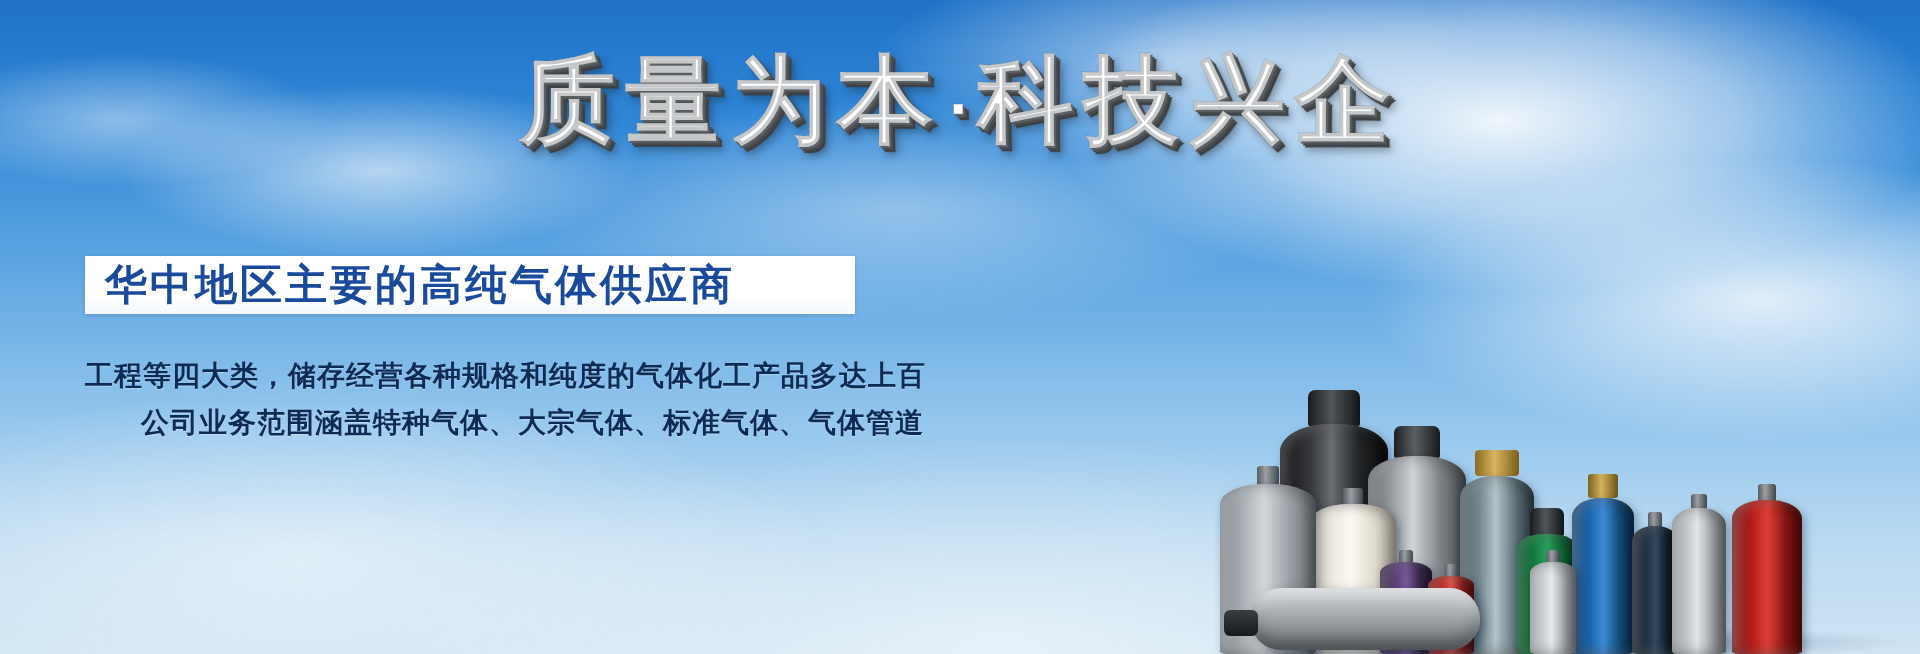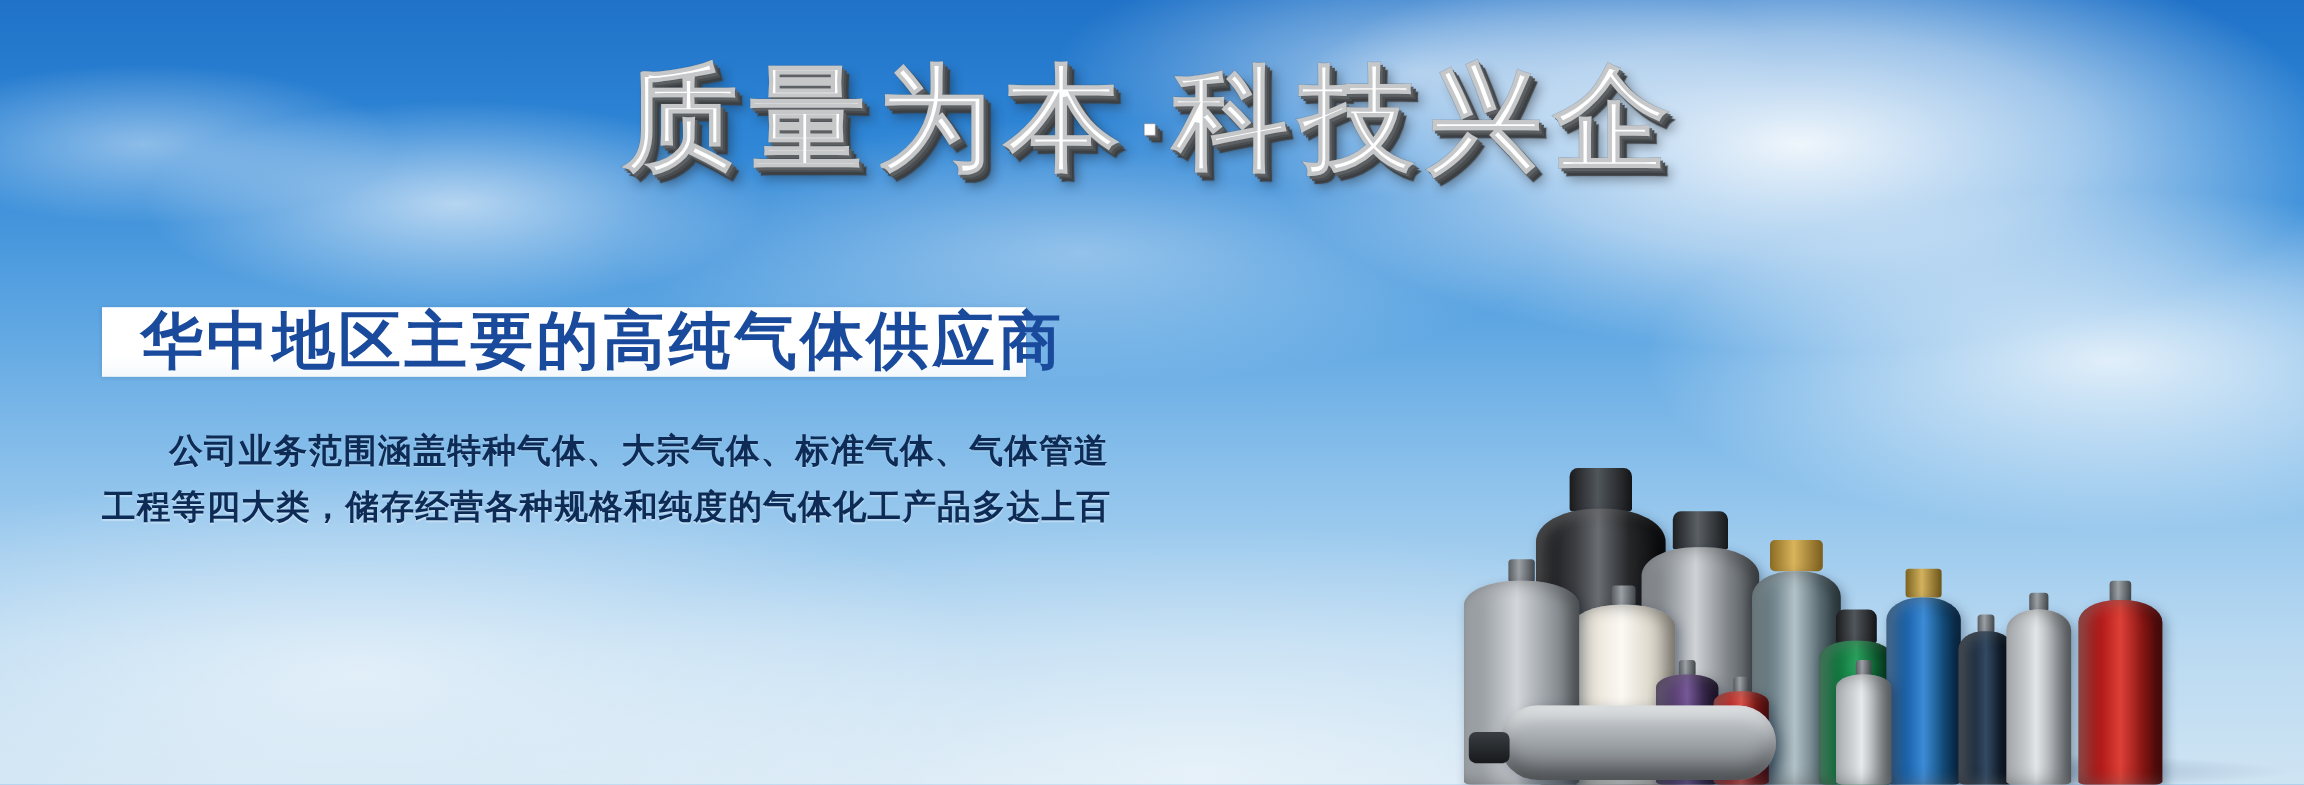--- a/index.html
+++ b/index.html
@@ -56,9 +56,9 @@
   }
   .slogan-text{
     font-family:"DejaVu Sans","Liberation Sans",sans-serif;
-    font-size:52px;line-height:44px;font-weight:700;
+    font-size:42px;line-height:44px;font-weight:700;
     color:#1a4a9c;letter-spacing:3px;
-    padding-left:32px;white-space:nowrap;
+    padding-left:20px;white-space:nowrap;
   }
   
   .para{

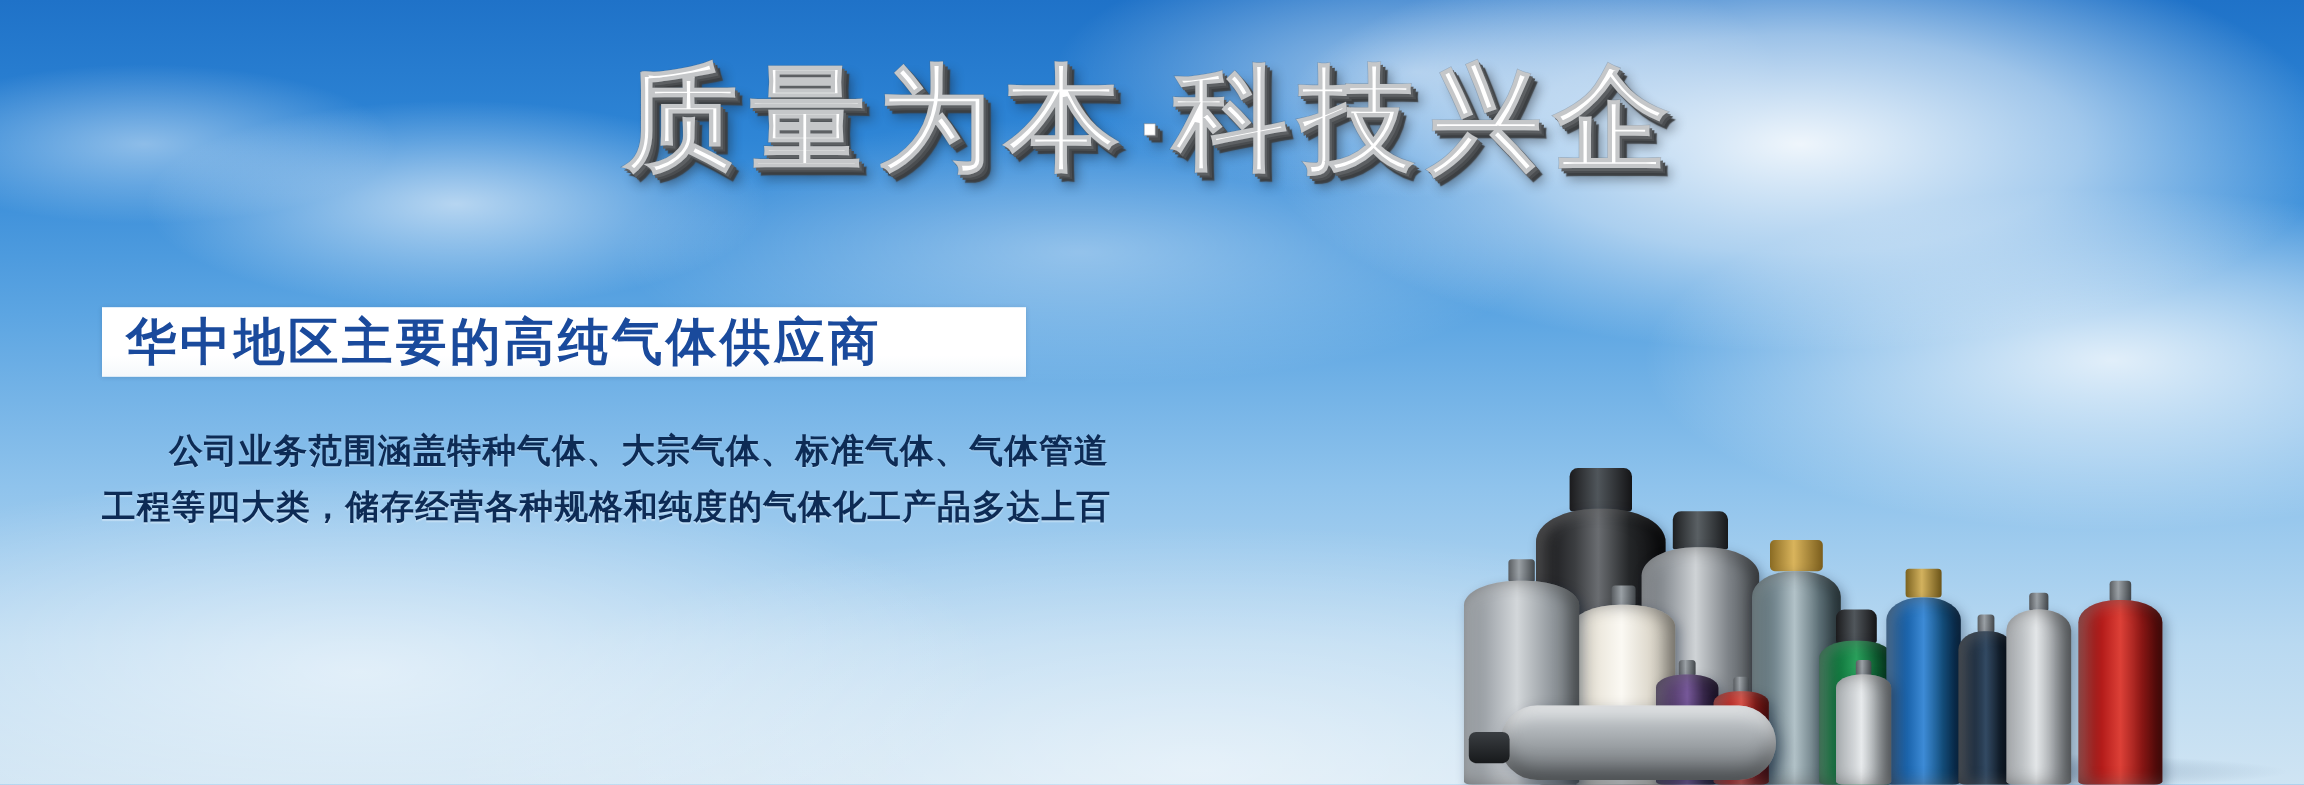--- a/index.html
+++ b/index.html
@@ -114,8 +114,8 @@
   </div>
 
   <div class="para">
+    <span class="ln">工程等四大类，储存经营各种规格和纯度的气体化工产品多达上百</span>
     <span class="ln first">公司业务范围涵盖特种气体、大宗气体、标准气体、气体管道</span>
-    <span class="ln">工程等四大类，储存经营各种规格和纯度的气体化工产品多达上百</span>
   </div>
 
   <div class="cylinders">

